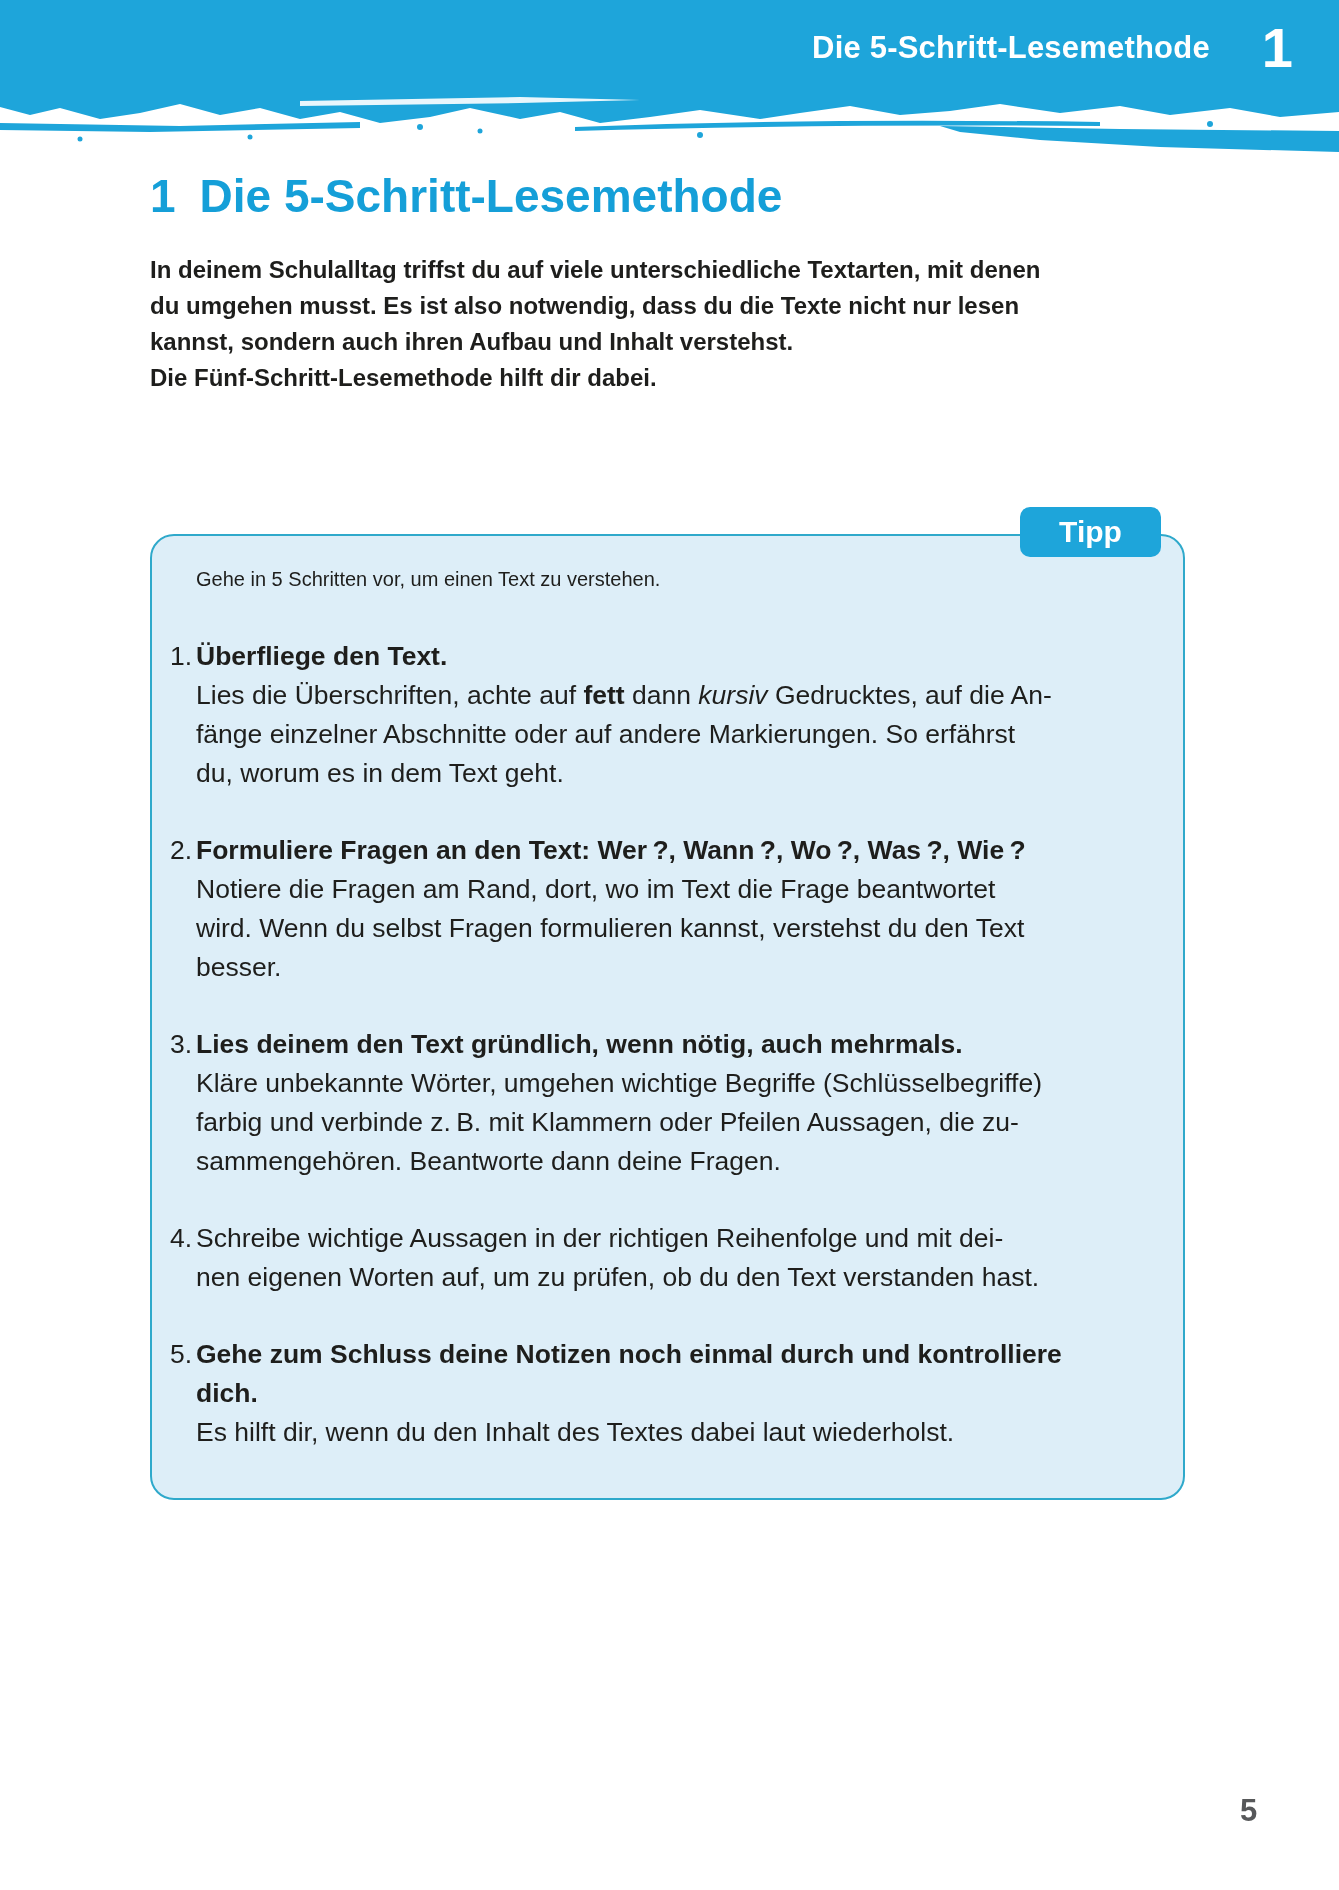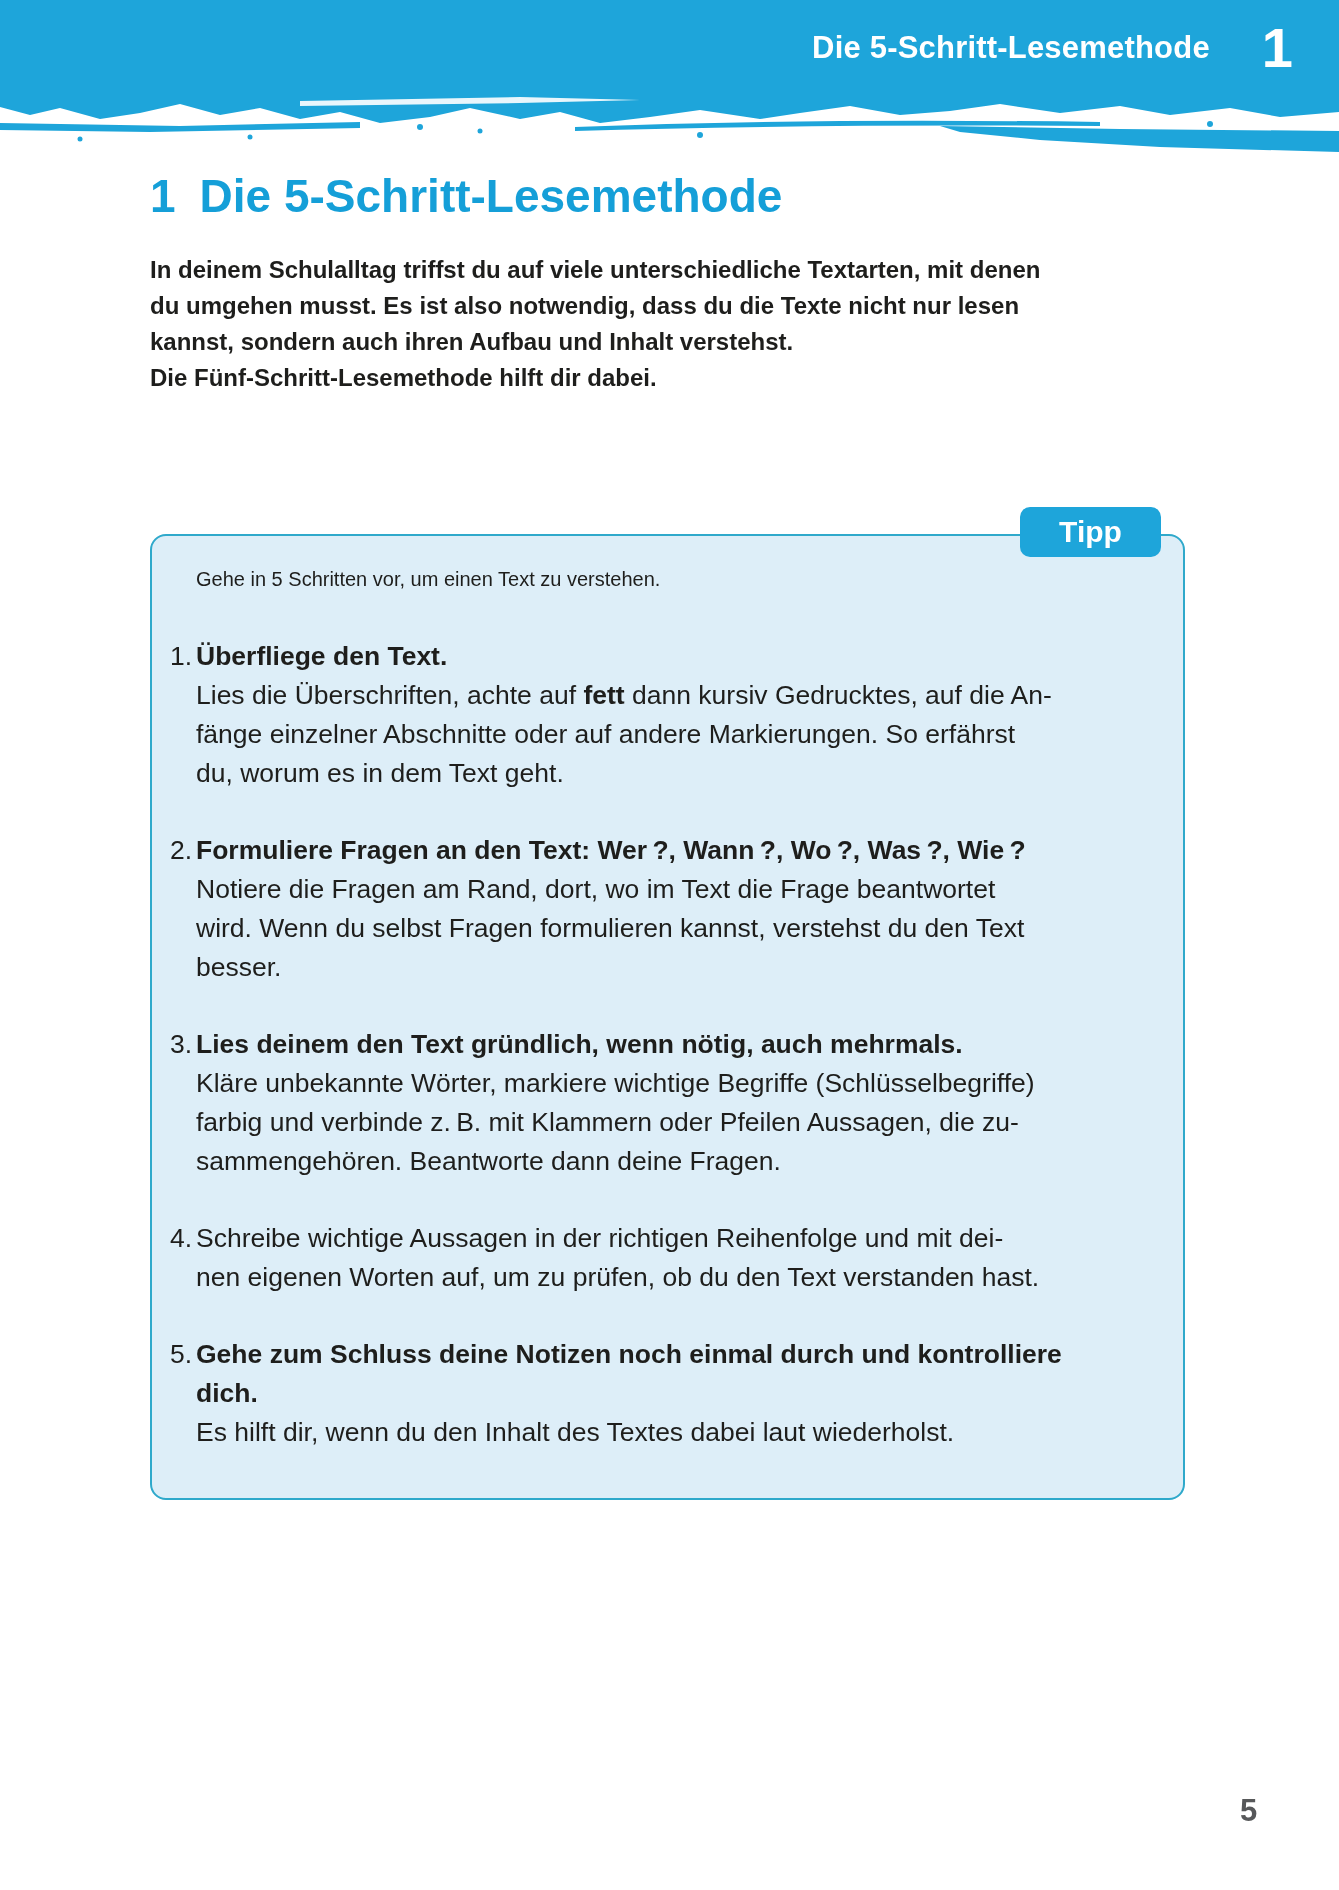--- a/index.html
+++ b/index.html
@@ -32,7 +32,7 @@
   
   .tipbox{
     position:relative;margin-top:138px;background:#ddeef8;
-    border:2px solid #2fa9cb;border-radius:16px;
+    border:2px solid #2fa9cb;border-radius:24px;
     padding:24px 40px 46px 18px;box-sizing:border-box;width:1035px;
   }
   .tip-badge{

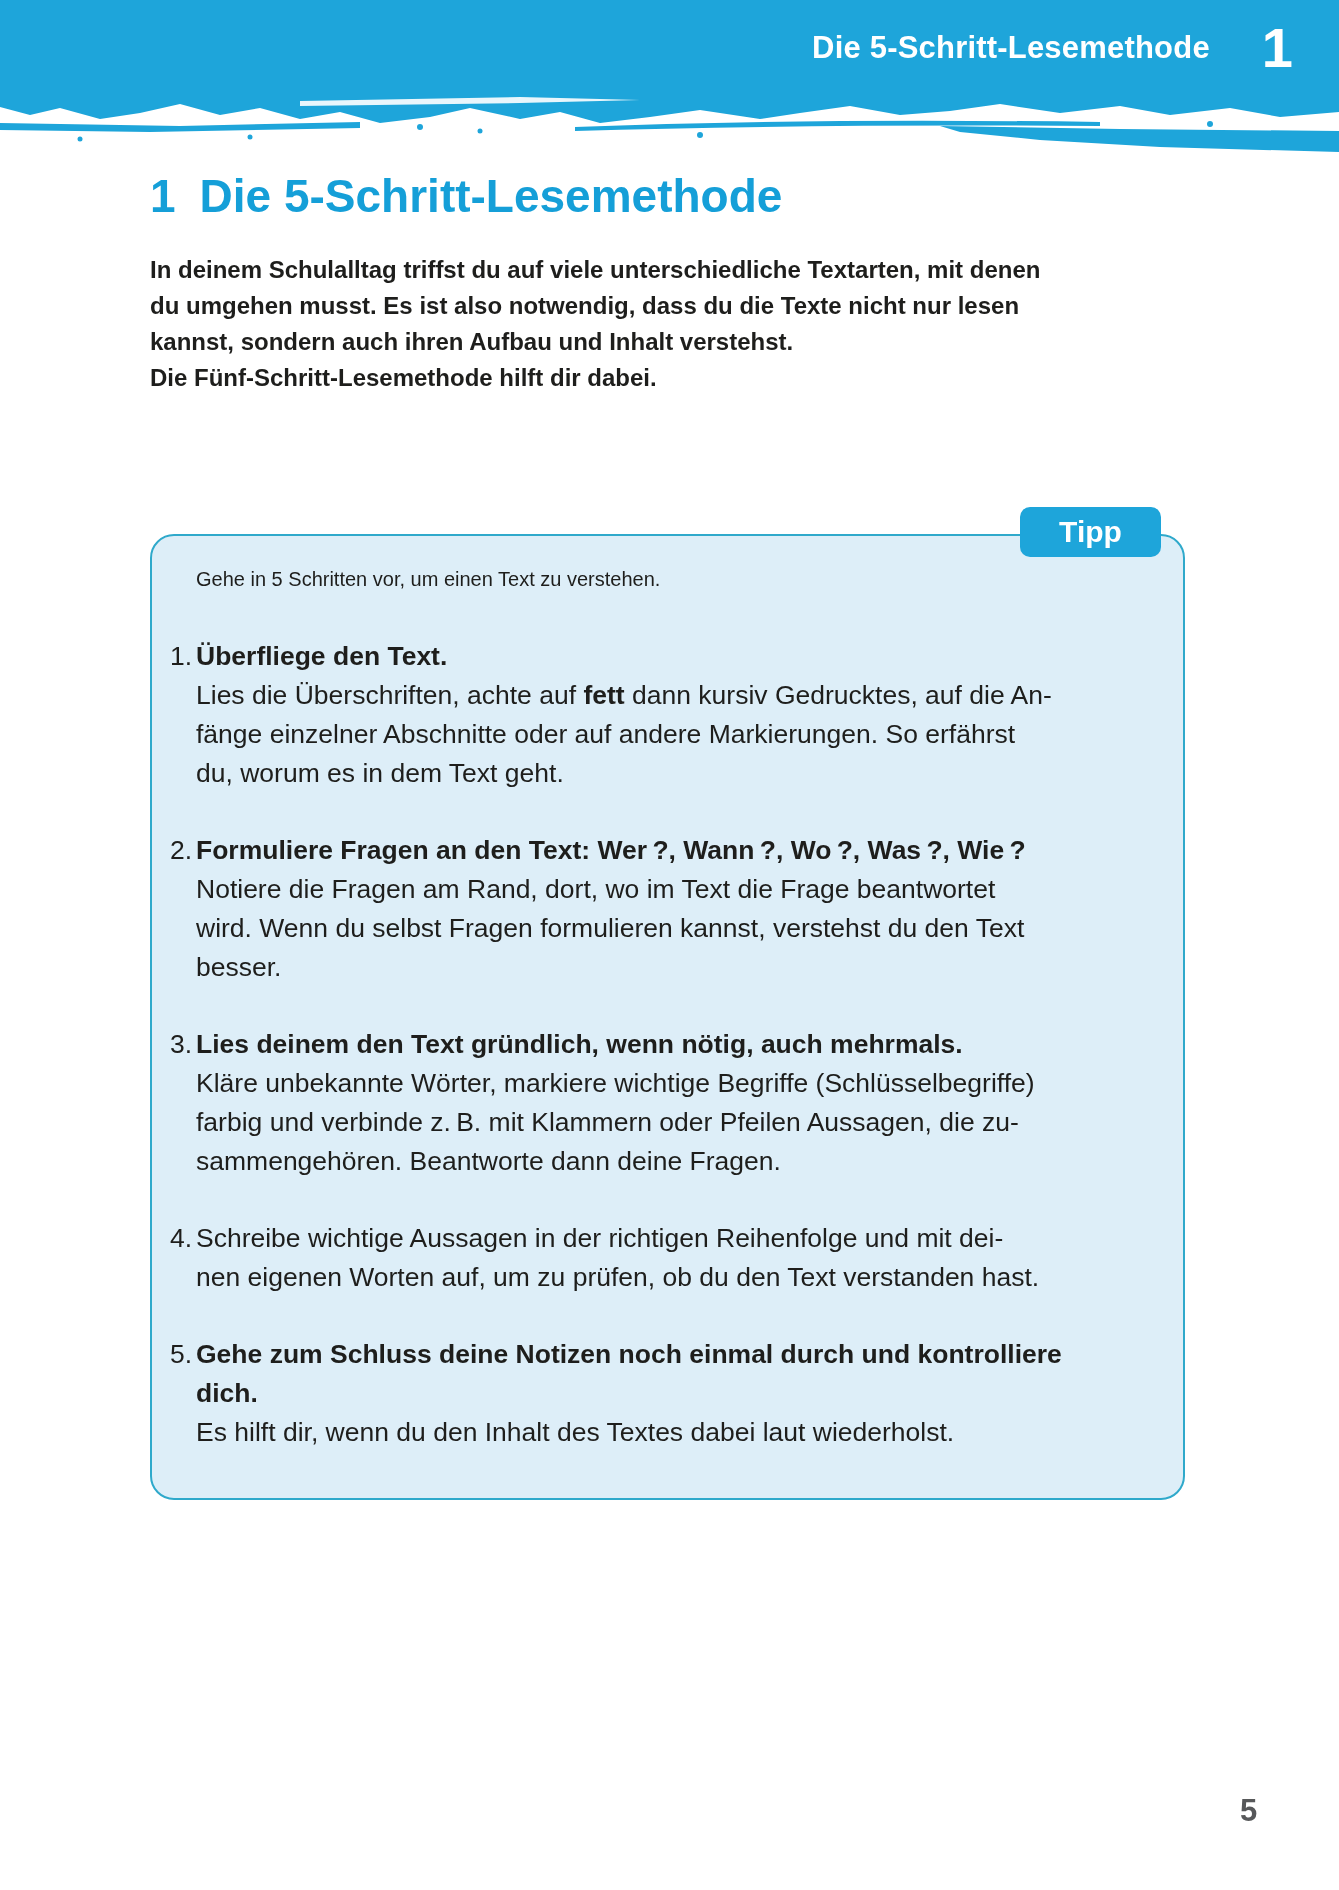--- a/index.html
+++ b/index.html
@@ -49,7 +49,7 @@
   .item-heading{font-weight:bold;white-space:pre-line;}
   .item-body{white-space:pre-line;}
   .b{font-weight:bold;}
-  .i{}
+  .i{font-style:italic;}
   
   .pagenum{
     position:absolute;left:1240px;top:1793px;font-size:31px;font-weight:bold;color:#57585a;

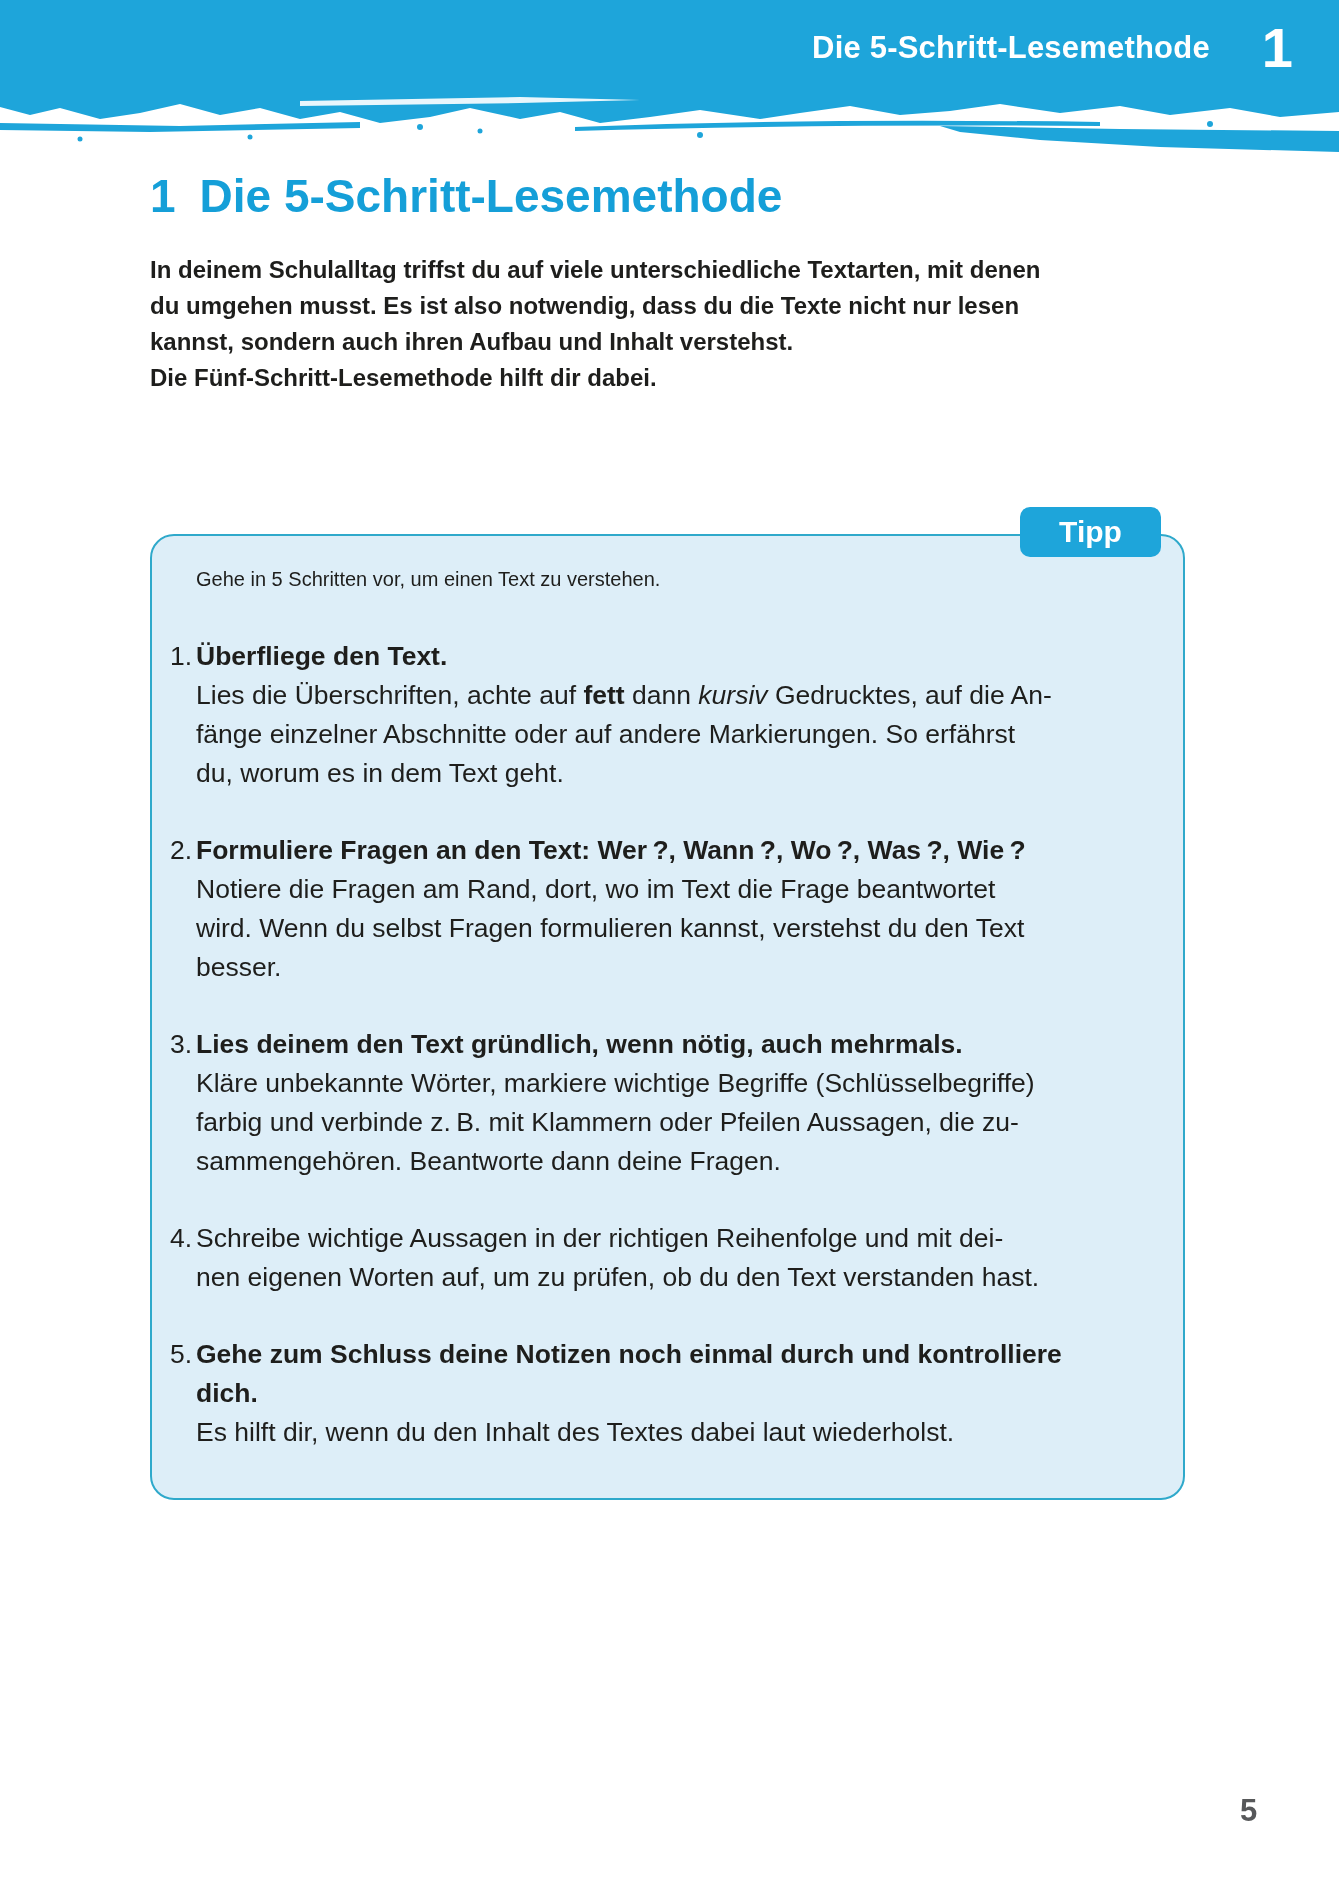--- a/index.html
+++ b/index.html
@@ -117,7 +117,7 @@
       <span class="num">3.</span>
       <div class="item-content">
         <div class="item-heading">Lies deinem den Text gründlich, wenn nötig, auch mehrmals.</div>
-        <div class="item-body">Kläre unbekannte Wörter, markiere wichtige Begriffe (Schlüsselbegriffe)
+        <div class="item-body">Kläre unbekannte Wörter, umgehen wichtige Begriffe (Schlüsselbegriffe)
 farbig und verbinde z. B. mit Klammern oder Pfeilen Aussagen, die zu-
 sammengehören. Beantworte dann deine Fragen.</div>
       </div>

